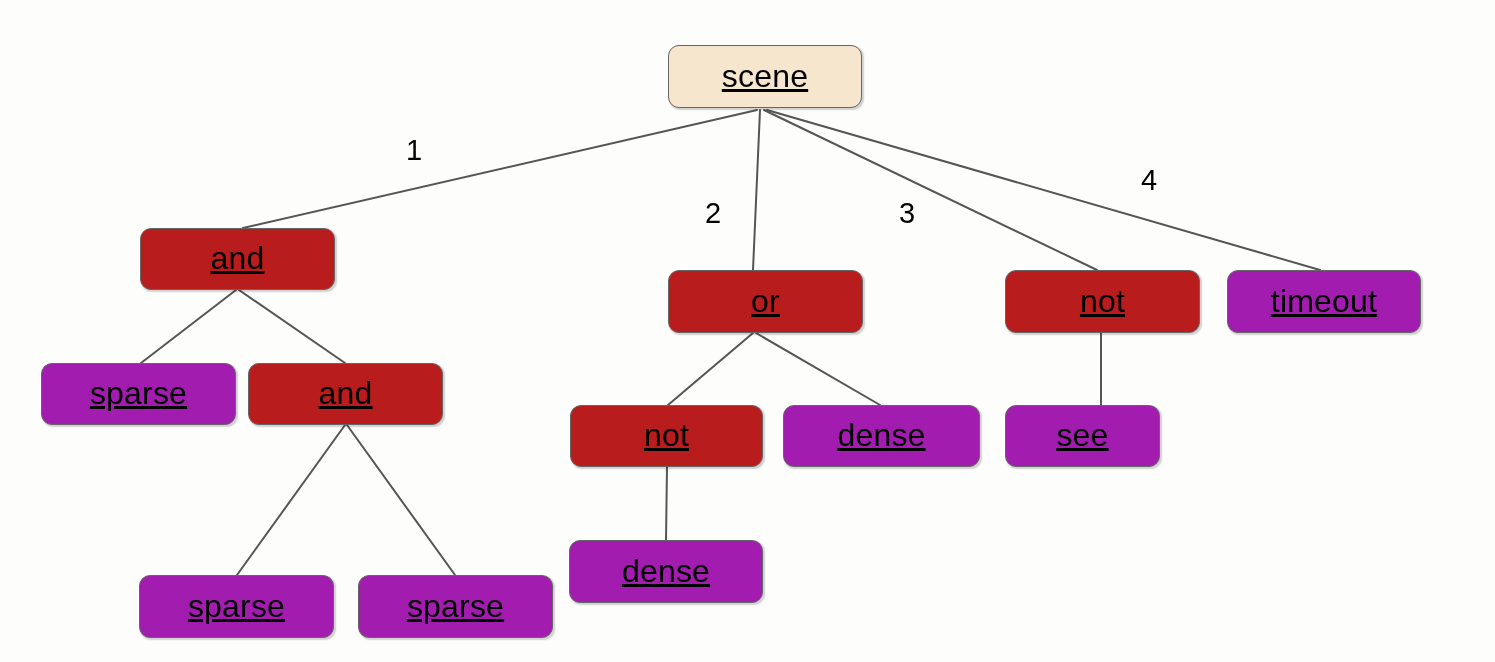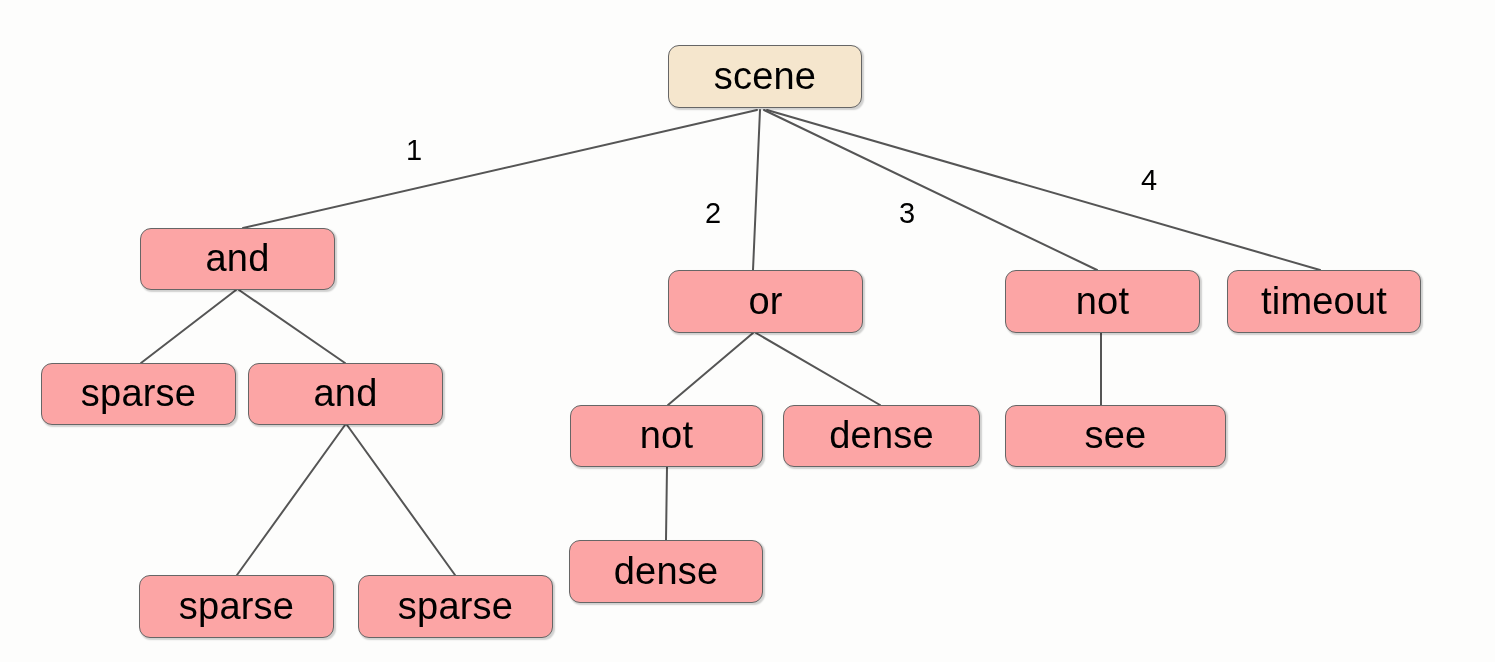--- a/index.html
+++ b/index.html
@@ -32,11 +32,12 @@
     align-items: center;
     justify-content: center;
     color: #000000;
-    font-size: 38px;
+    font-size: 32px;
     line-height: 1;
     letter-spacing: 0.2px;
     box-shadow: 1.5px 1.5px 1.5px rgba(0,0,0,0.18);
     z-index: 2;
+    text-decoration: underline;
   }
   .node-op {
     background: #fca5a5;

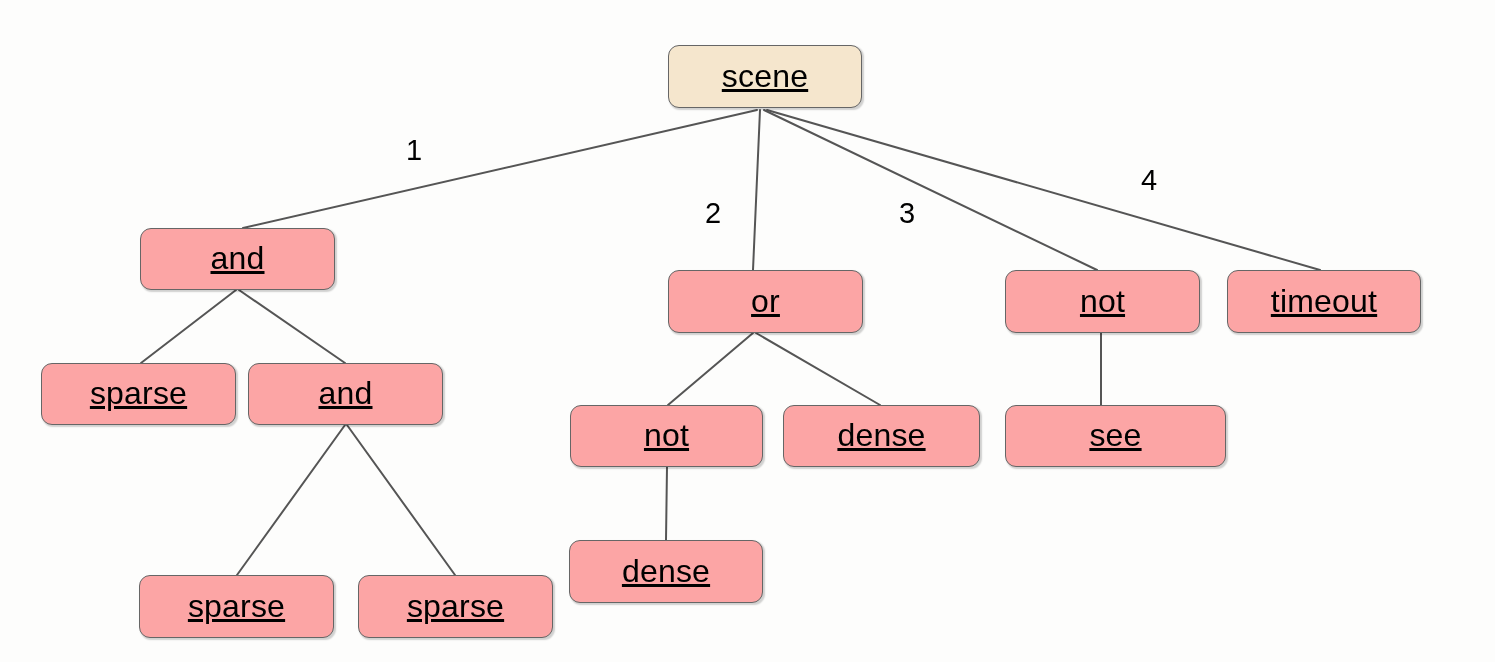--- a/index.html
+++ b/index.html
@@ -40,7 +40,7 @@
     text-decoration: underline;
   }
   .node-op {
-    background: #fca5a5;
+    background: #b91c1c;
   }
   .node-term {
     background: #fca5a5;

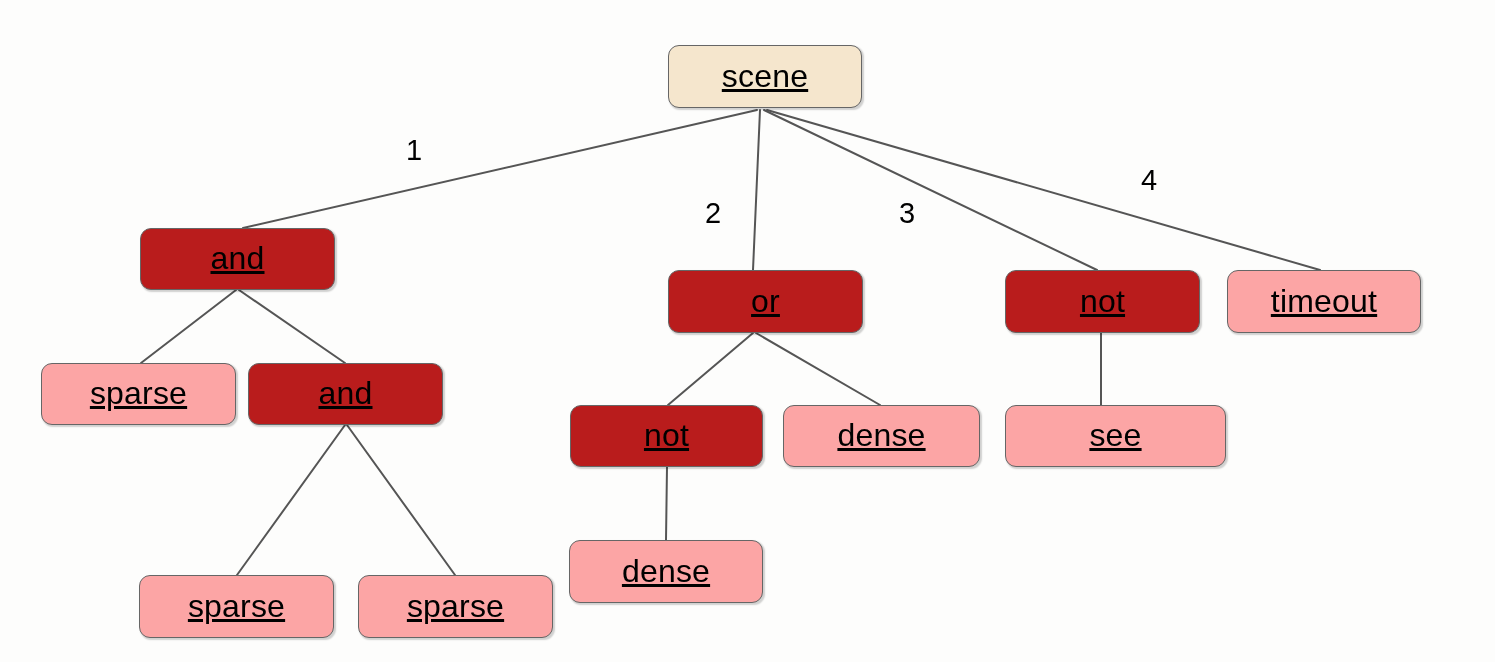--- a/index.html
+++ b/index.html
@@ -43,7 +43,7 @@
     background: #b91c1c;
   }
   .node-term {
-    background: #fca5a5;
+    background: #a21caf;
   }
   .node-root {
     background: #f5e6cd;

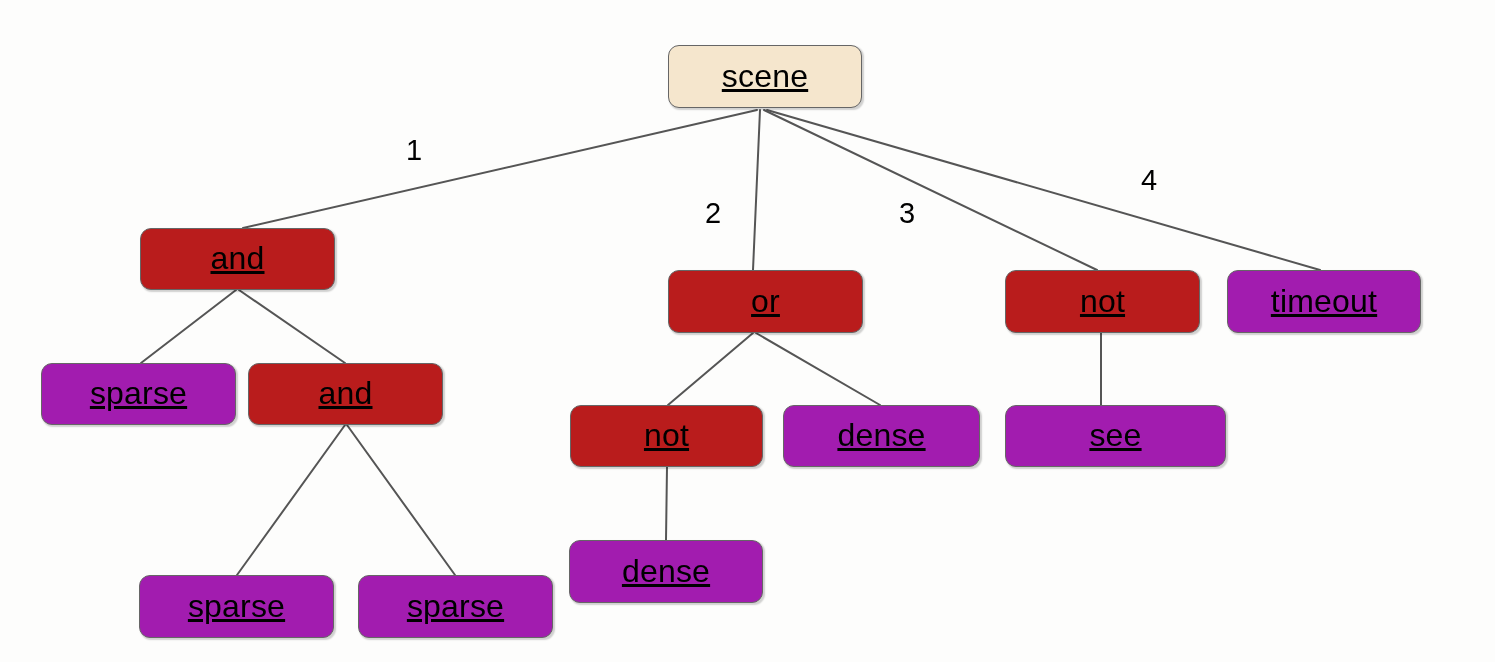--- a/index.html
+++ b/index.html
@@ -108,7 +108,7 @@
       <div class="node node-term" style="left: 783px; top: 405px; width: 197px; height: 62px;">
         <span class="node-label">dense</span>
       </div>
-      <div class="node node-term" style="left: 1005px; top: 405px; width: 221px; height: 62px;">
+      <div class="node node-term" style="left: 1005px; top: 405px; width: 155px; height: 62px;">
         <span class="node-label">see</span>
       </div>
       <div class="node node-term" style="left: 569px; top: 540px; width: 194px; height: 63px;">

